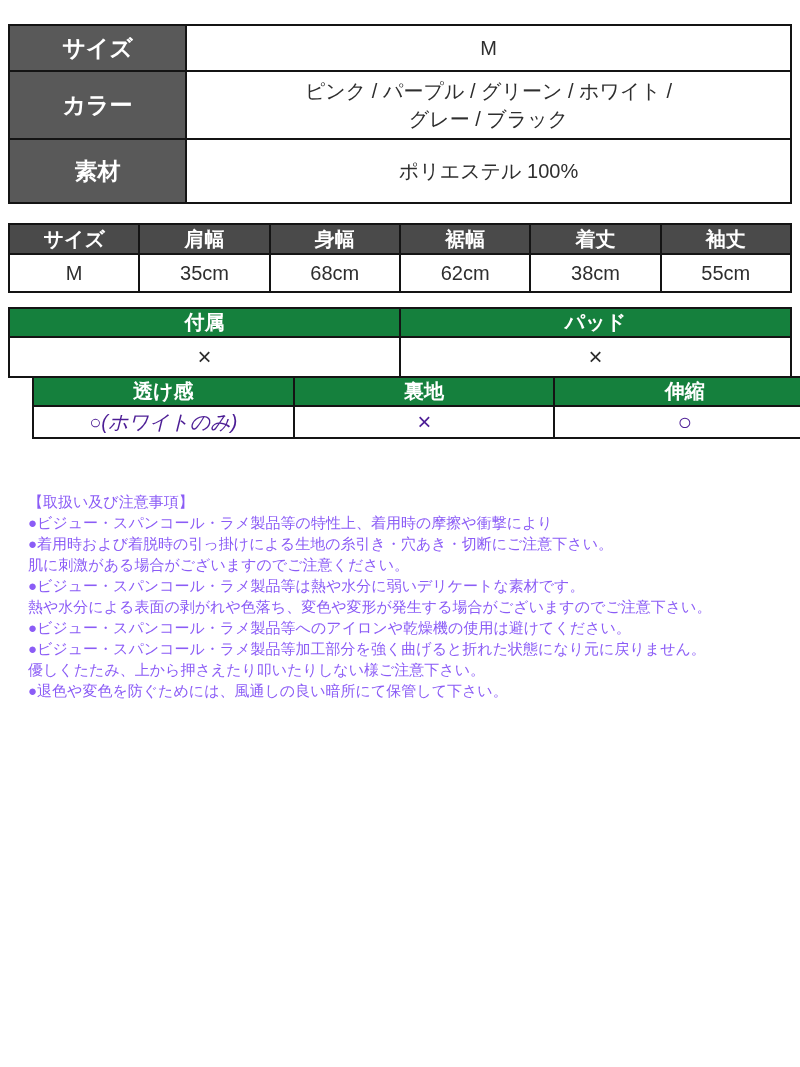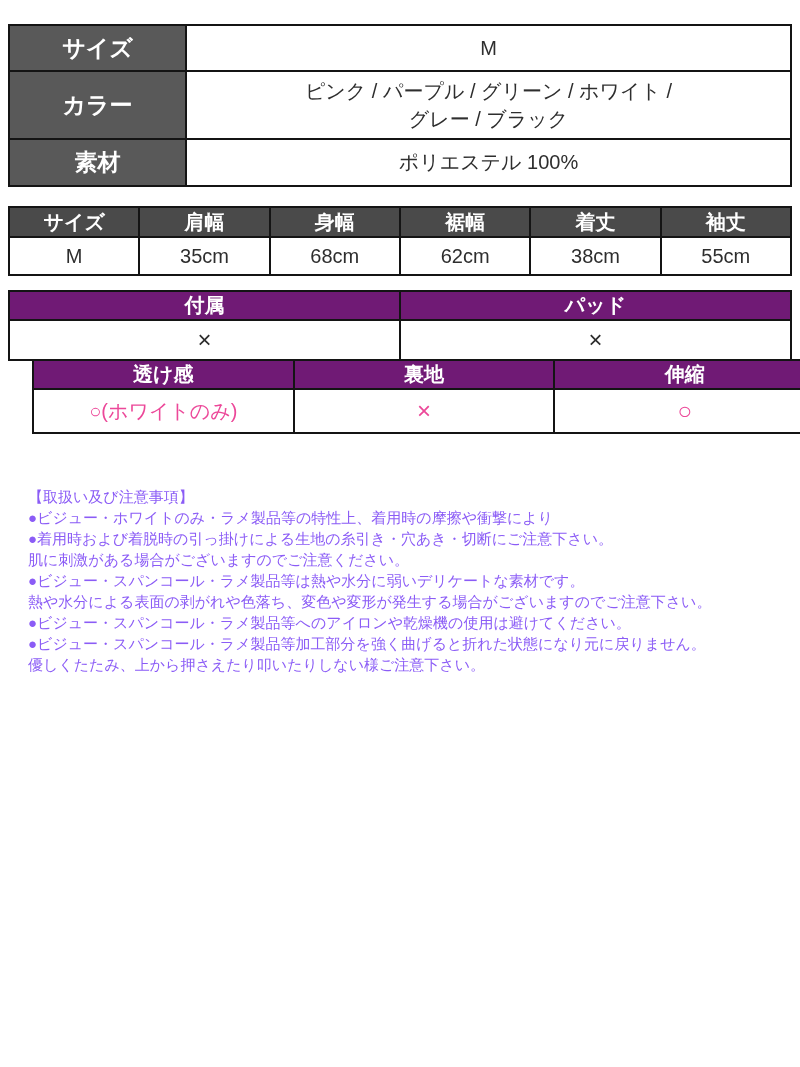--- a/index.html
+++ b/index.html
@@ -33,7 +33,7 @@
   .t1 td { font-size: 20px; color: #2e2e2e; }
   .t1 .r1 th, .t1 .r1 td { height: 46px; }
   .t1 .r2 th, .t1 .r2 td { height: 68px; }
-  .t1 .r3 th, .t1 .r3 td { height: 47px; }
+  .t1 .r3 th, .t1 .r3 td { height: 64px; }
   .pre { white-space: pre-line; line-height: 1.4; }
 
   

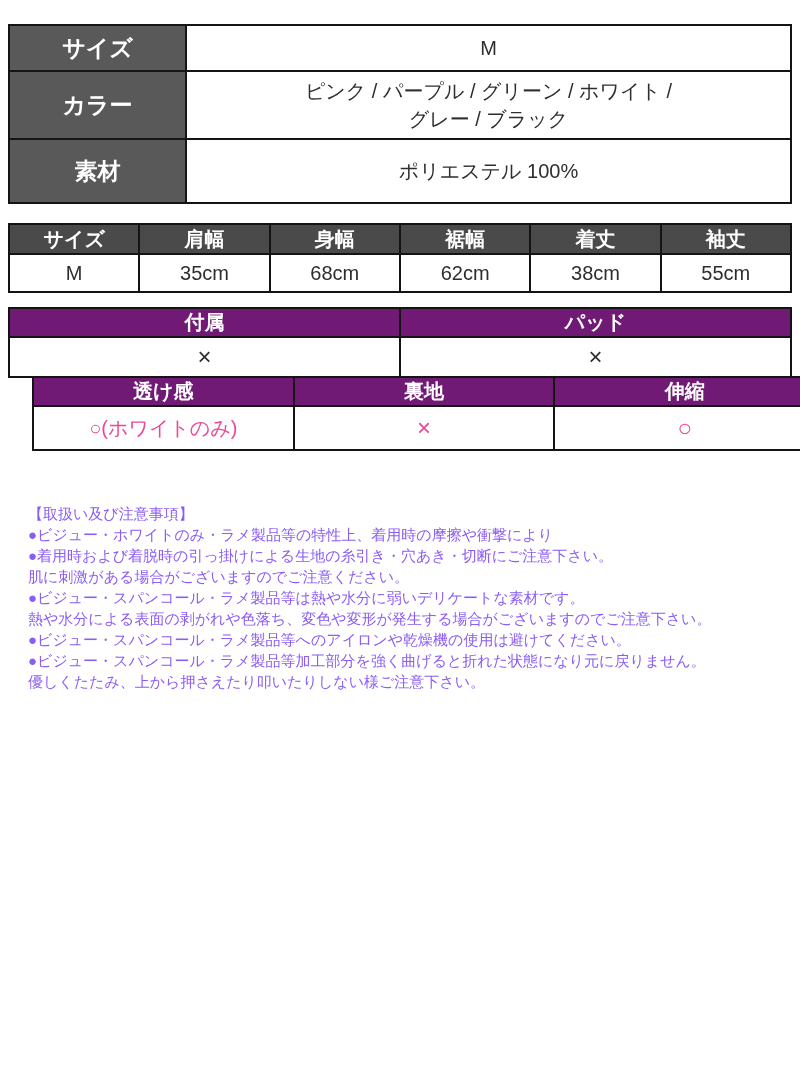--- a/index.html
+++ b/index.html
@@ -42,7 +42,7 @@
   .t2 td { font-size: 20px; height: 38px; color: #2e2e2e; }
 
   
-  .t3 th, .t4 th { background: #701a75; font-size: 20px; height: 26px; }
+  .t3 th, .t4 th { background: #15803d; font-size: 20px; height: 26px; }
   .t3 td { height: 40px; font-size: 24px; color: #2e2e2e; }
   .t4 { margin-top: -2px; margin-left: 24px; }
   .t4 td { height: 44px; font-size: 24px; color: #ec4899; }

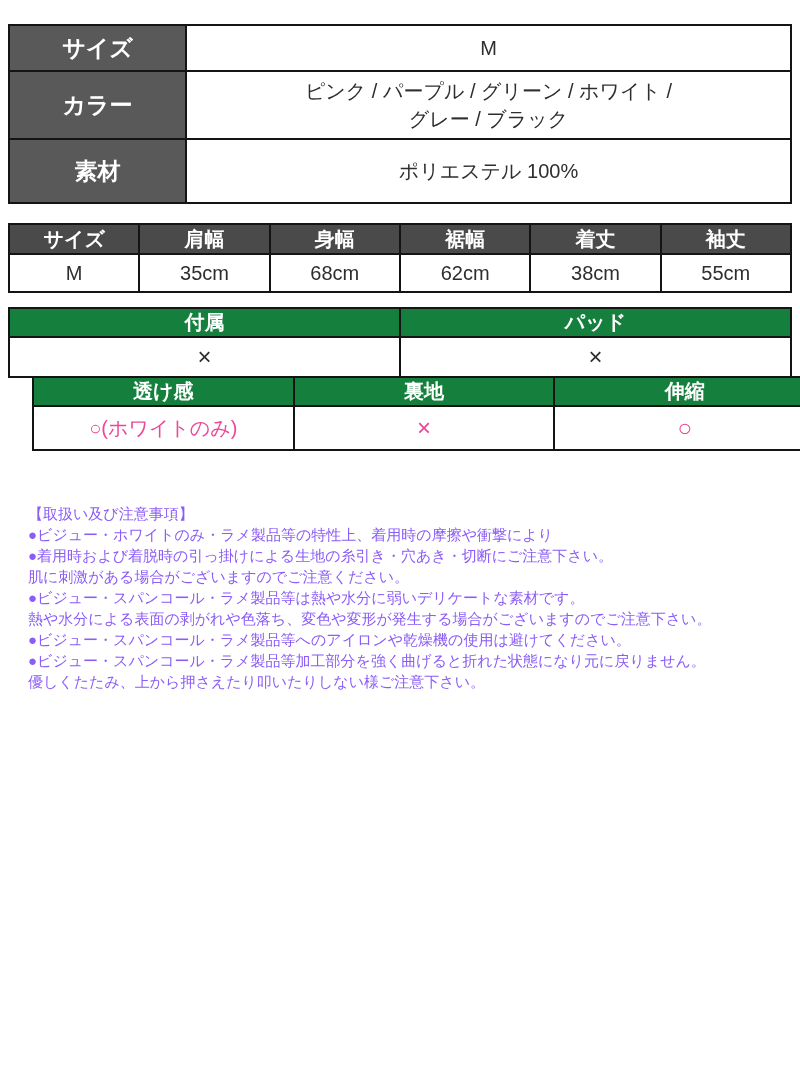--- a/index.html
+++ b/index.html
@@ -45,7 +45,7 @@
   .t3 th, .t4 th { background: #15803d; font-size: 20px; height: 26px; }
   .t3 td { height: 40px; font-size: 24px; color: #2e2e2e; }
   .t4 { margin-top: -2px; margin-left: 24px; }
-  .t4 td { height: 44px; font-size: 24px; color: #ec4899; }
+  .t4 td { height: 32px; font-size: 24px; color: #4c1d95; font-style: italic; }
   .t4 td.mixed { font-size: 20px; }
 
   

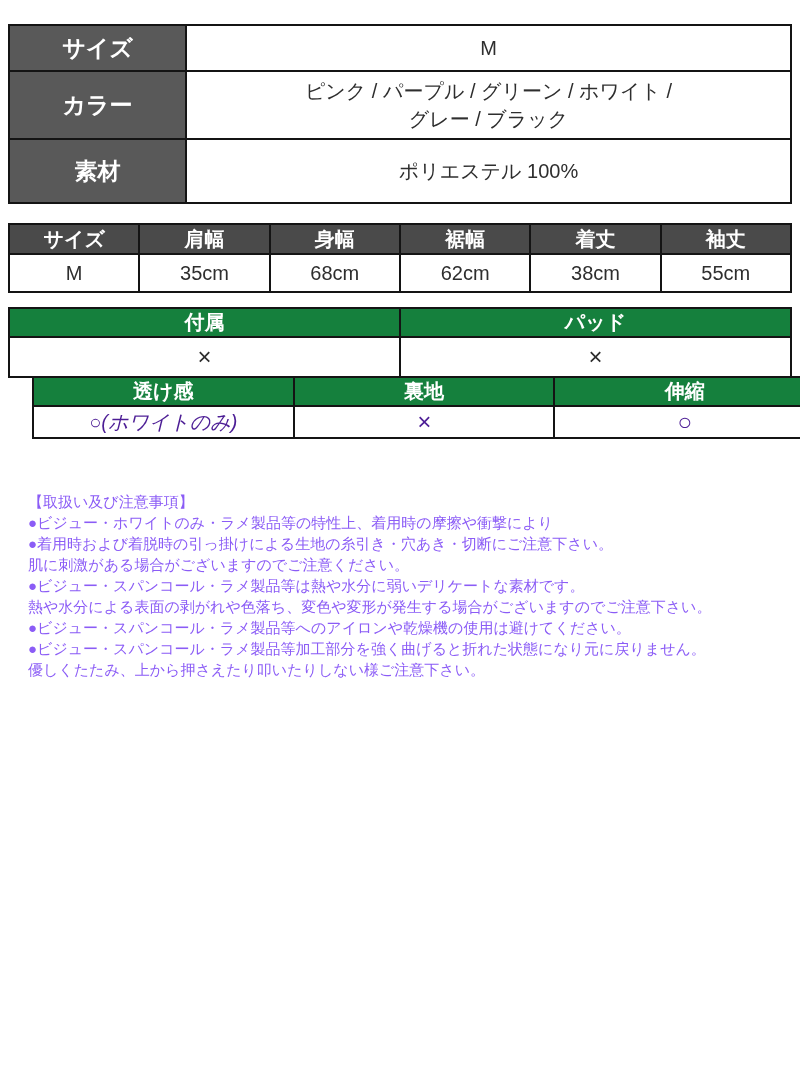--- a/index.html
+++ b/index.html
@@ -131,7 +131,7 @@
 
   <div class="notes">
     <div>【取扱い及び注意事項】</div>
-    <div>●ビジュー・ホワイトのみ・ラメ製品等の特性上、着用時の摩擦や衝撃により</div>
+    <div>●ビジュー・スパンコール・ラメ製品等の特性上、着用時の摩擦や衝撃により</div>
     <div>●着用時および着脱時の引っ掛けによる生地の糸引き・穴あき・切断にご注意下さい。</div>
     <div>肌に刺激がある場合がございますのでご注意ください。</div>
     <div>●ビジュー・スパンコール・ラメ製品等は熱や水分に弱いデリケートな素材です。</div>

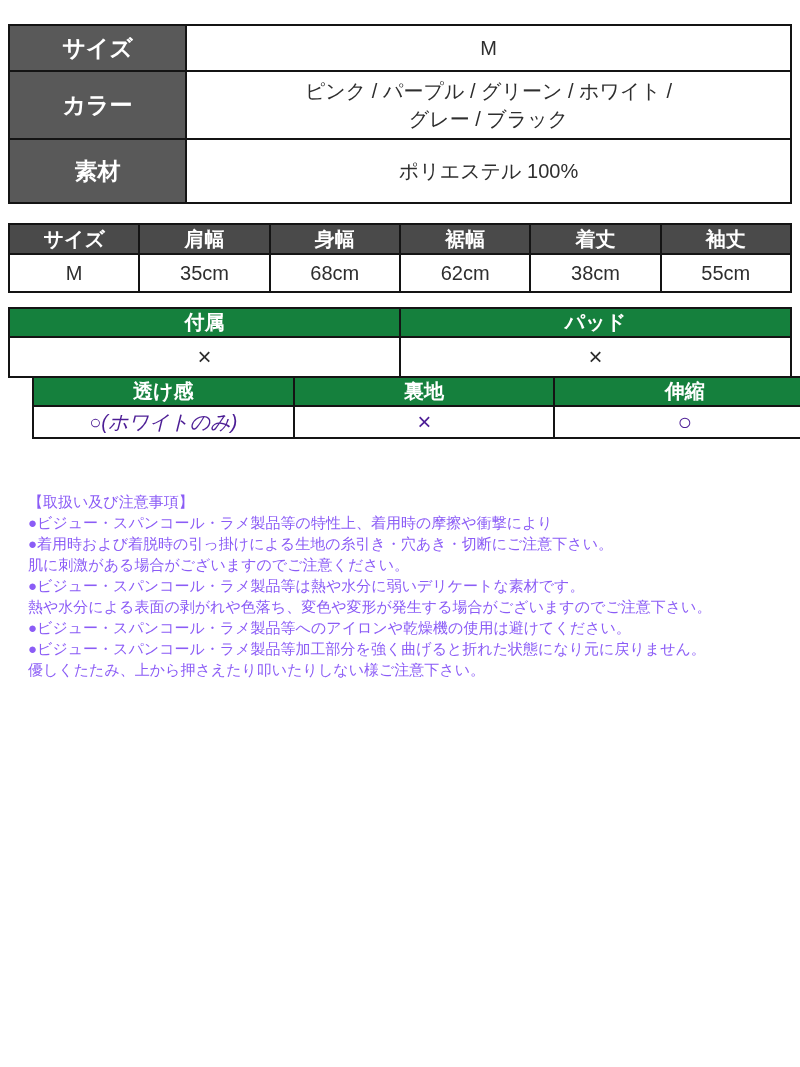--- a/index.html
+++ b/index.html
@@ -139,6 +139,7 @@
     <div>●ビジュー・スパンコール・ラメ製品等へのアイロンや乾燥機の使用は避けてください。</div>
     <div>●ビジュー・スパンコール・ラメ製品等加工部分を強く曲げると折れた状態になり元に戻りません。</div>
     <div>優しくたたみ、上から押さえたり叩いたりしない様ご注意下さい。</div>
+    <div>●退色や変色を防ぐためには、風通しの良い暗所にて保管して下さい。</div>
   </div>
 
 </div>

